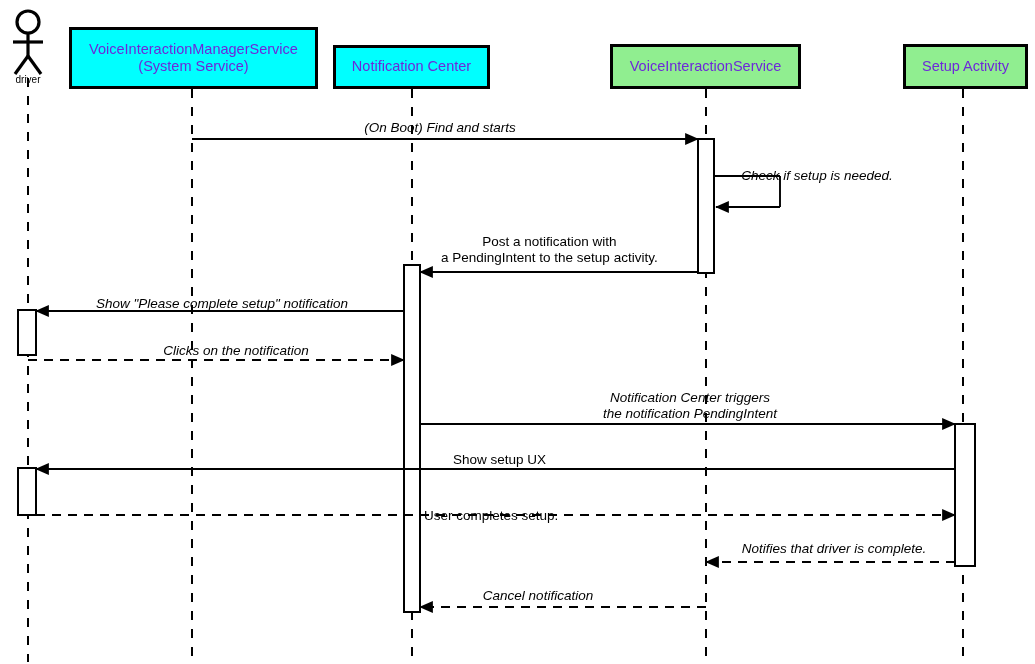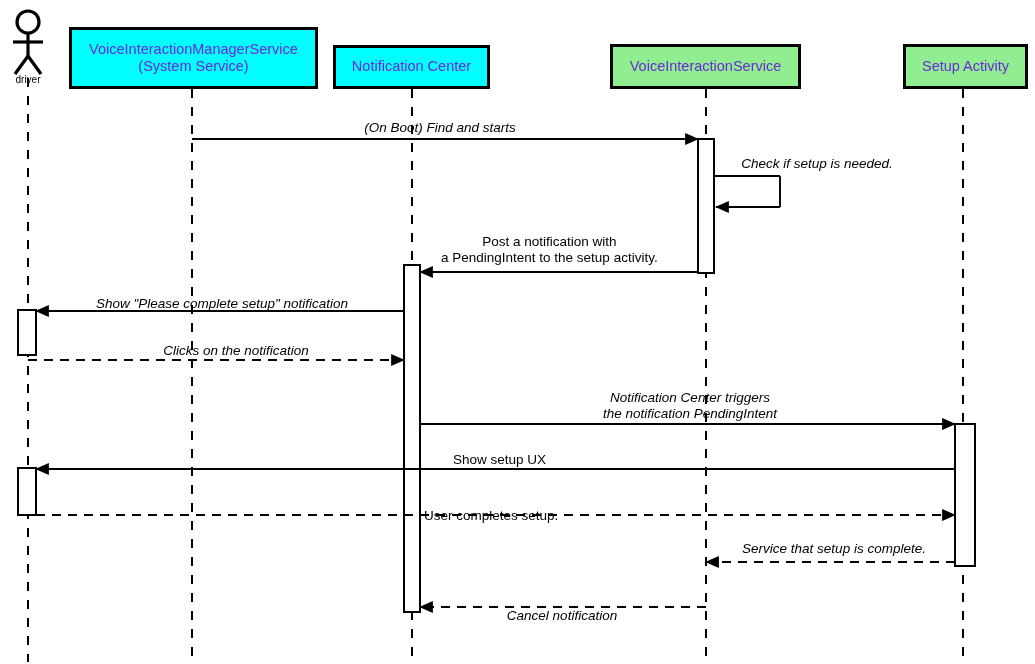--- a/index.html
+++ b/index.html
@@ -145,7 +145,7 @@
     </div>
   <div id="labels-layer">
       <div class="msg-label center" style="left: 440px; top: 120px;">(On Boot) Find and starts</div>
-      <div class="msg-label center" style="left: 817px; top: 156px;">Check if setup is needed.</div>
+      <div class="msg-label center" style="left: 817px; top: 168px;">Check if setup is needed.</div>
       <div class="msg-label left" style="left: 441px; top: 234px;">Post a notification with
 a PendingIntent to the setup activity.</div>
       <div class="msg-label center" style="left: 222px; top: 296px;">Show "Please complete setup" notification</div>

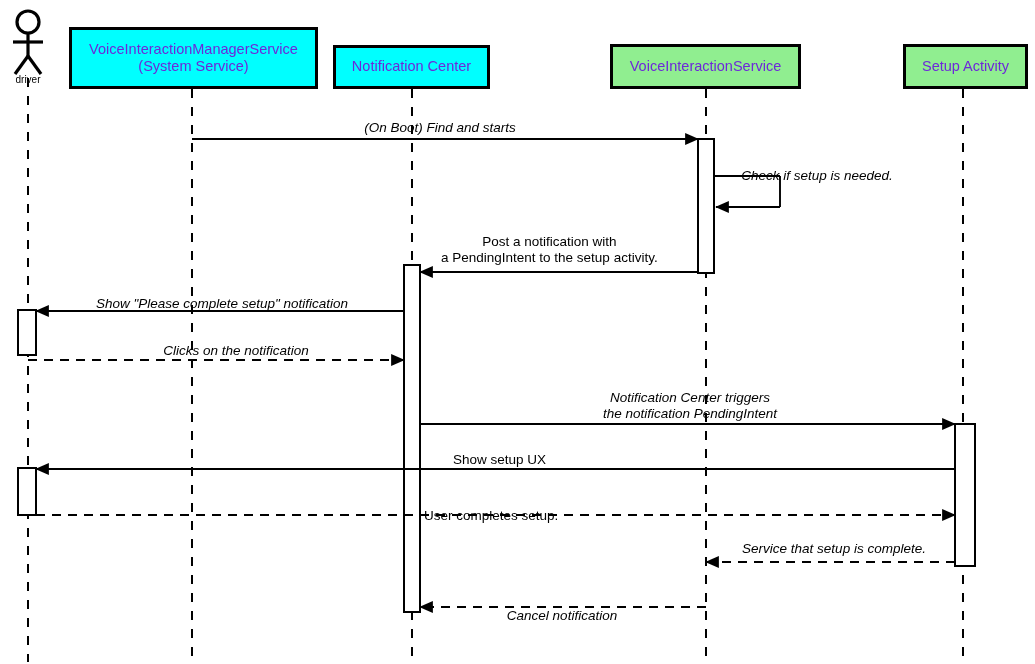--- a/index.html
+++ b/index.html
@@ -154,7 +154,7 @@
 the notification PendingIntent</div>
       <div class="msg-label left" style="left: 453px; top: 452px;">Show setup UX</div>
       <div class="msg-label left" style="left: 424px; top: 496px; margin-top: 12px;">User completes setup.</div>
-      <div class="msg-label center" style="left: 834px; top: 541px;">Service that setup is complete.</div>
+      <div class="msg-label center" style="left: 834px; top: 541px;">Notifies that driver is complete.</div>
       <div class="msg-label center" style="left: 562px; top: 588px; margin-top: 20px;">Cancel notification</div>
     </div>
 

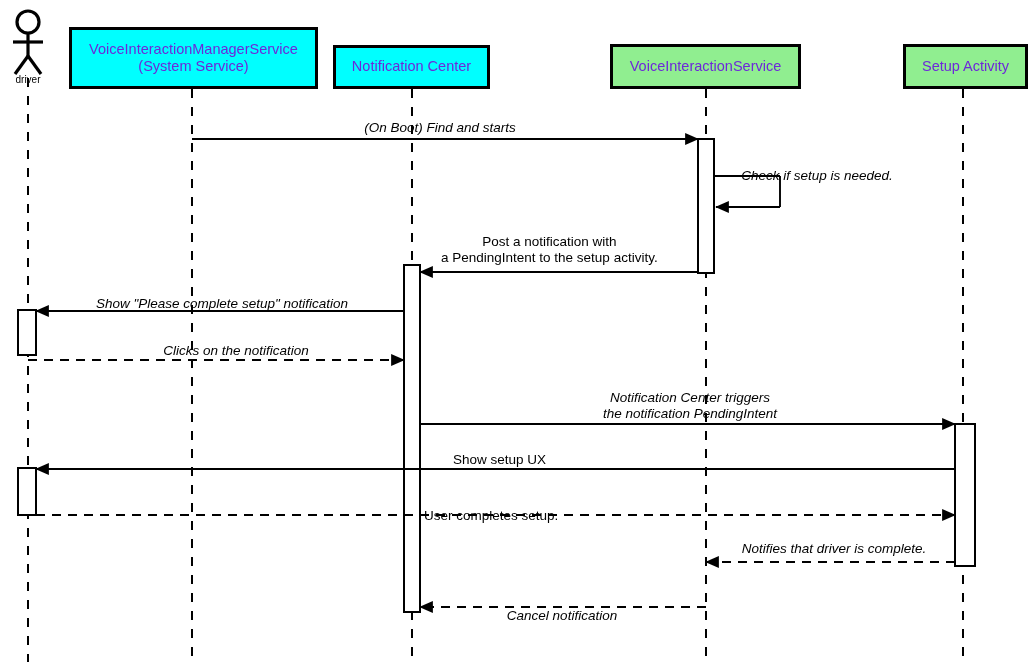--- a/index.html
+++ b/index.html
@@ -155,7 +155,7 @@
       <div class="msg-label left" style="left: 453px; top: 452px;">Show setup UX</div>
       <div class="msg-label left" style="left: 424px; top: 496px; margin-top: 12px;">User completes setup.</div>
       <div class="msg-label center" style="left: 834px; top: 541px;">Notifies that driver is complete.</div>
-      <div class="msg-label center" style="left: 562px; top: 588px; margin-top: 20px;">Cancel notification</div>
+      <div class="msg-label center" style="left: 538px; top: 588px;">Cancel notification</div>
     </div>
 
   <div class="actor-label" style="left:28px; top:74px;">driver</div>

